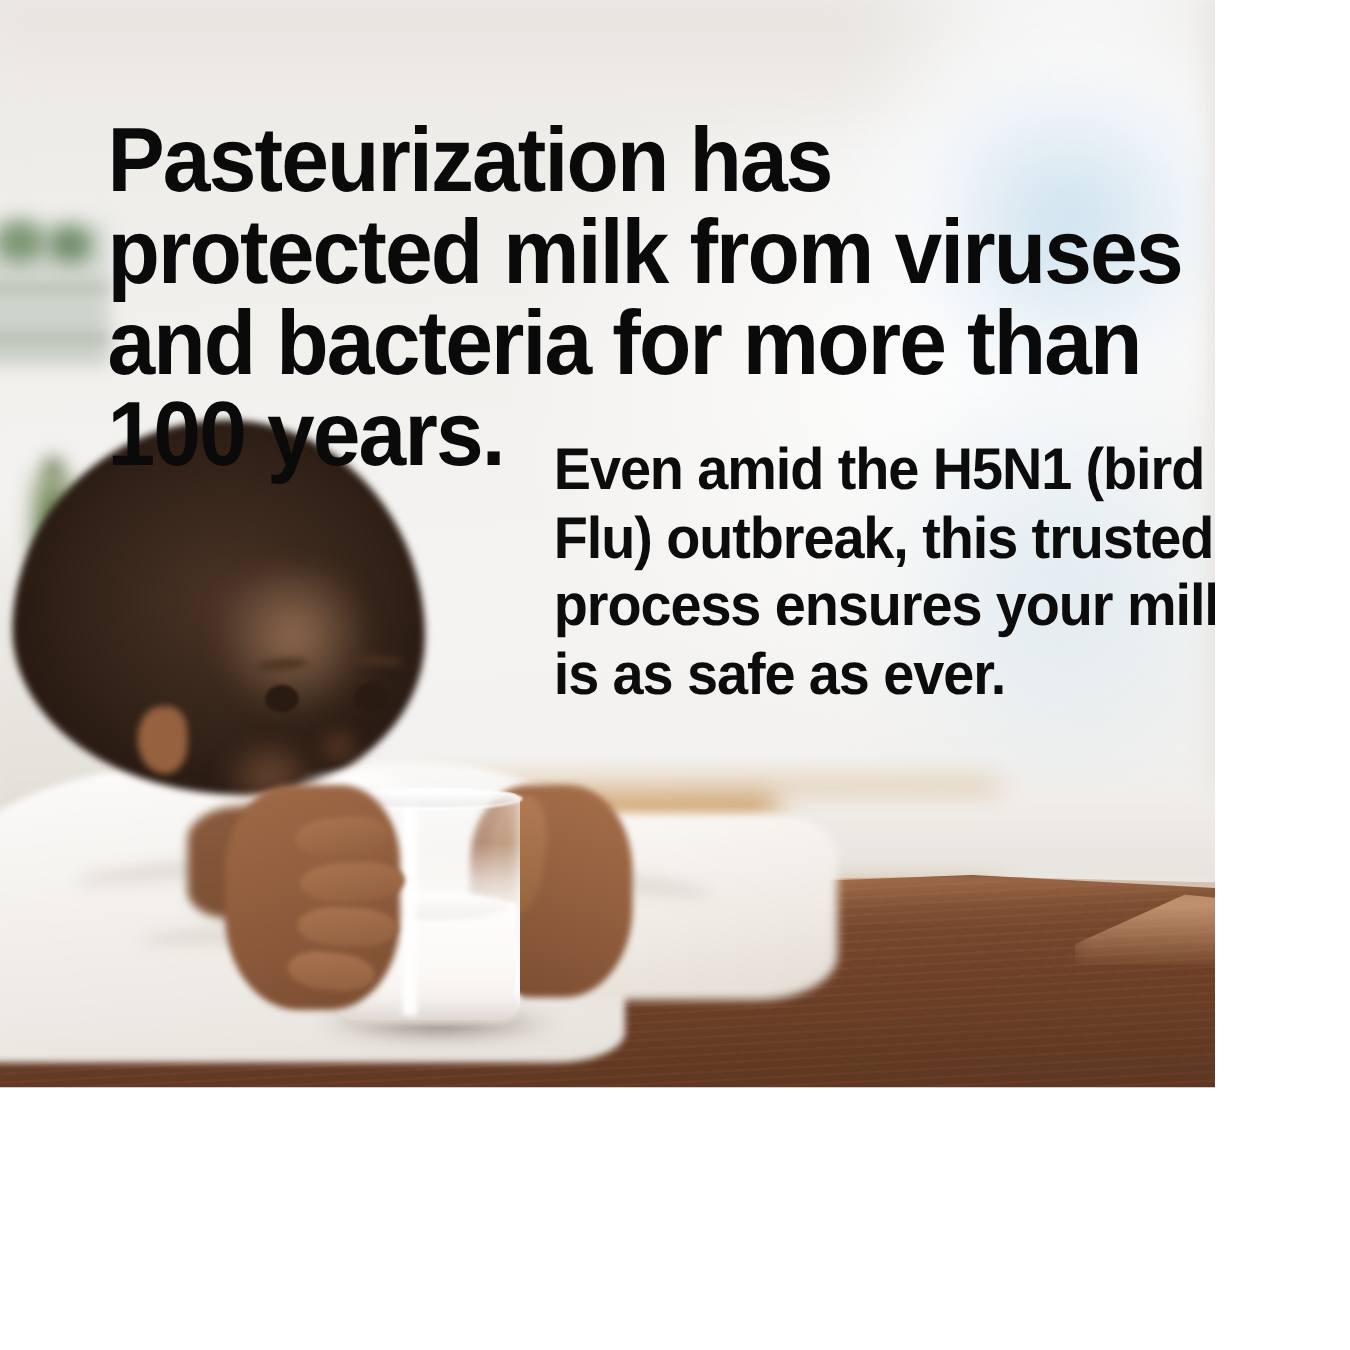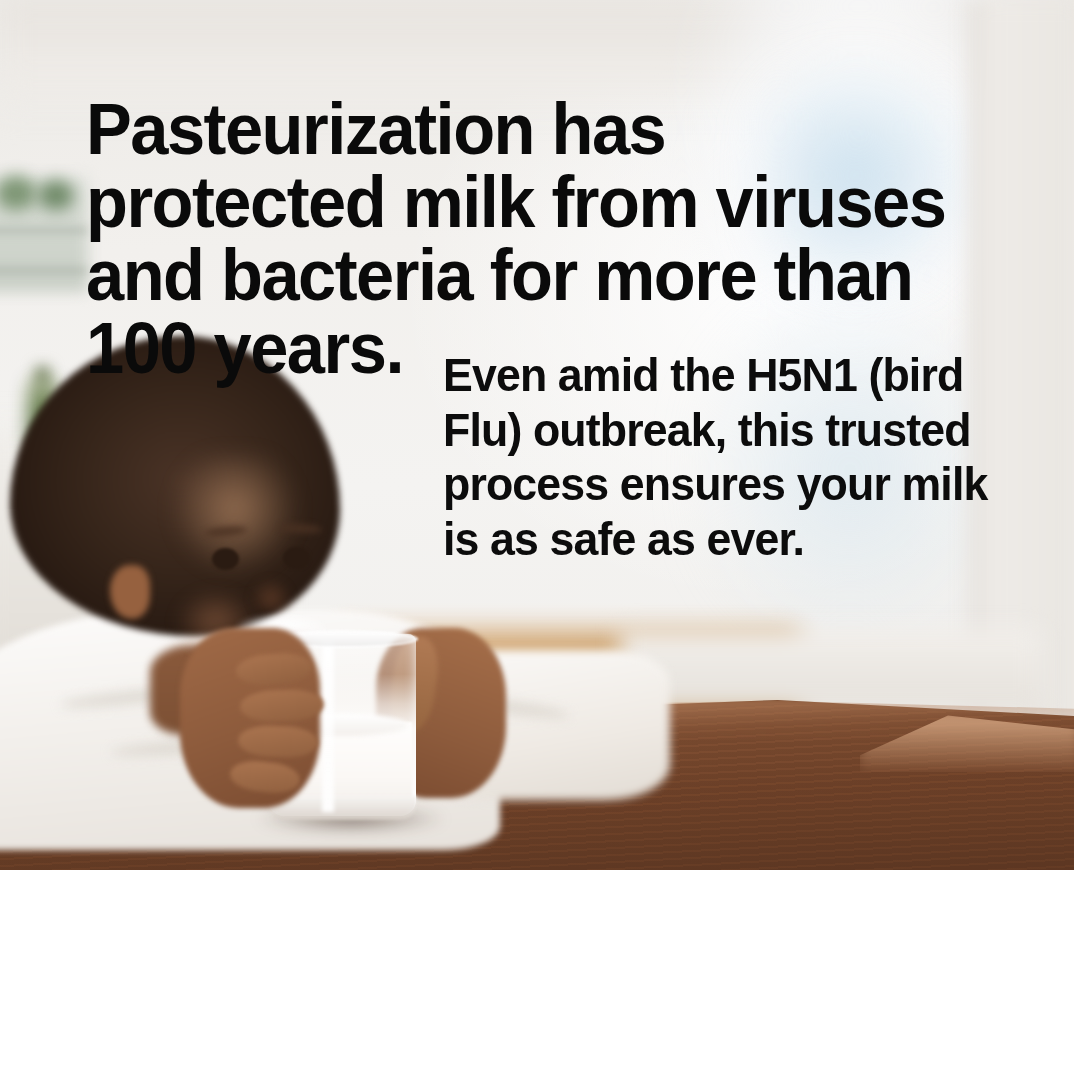--- a/index.html
+++ b/index.html
@@ -13,7 +13,7 @@
 
   #poster {
     position: relative;
-    width: 1074px;
+    width: 972px;
     height: 1080px;
     overflow: hidden;
     background: #ffffff;

